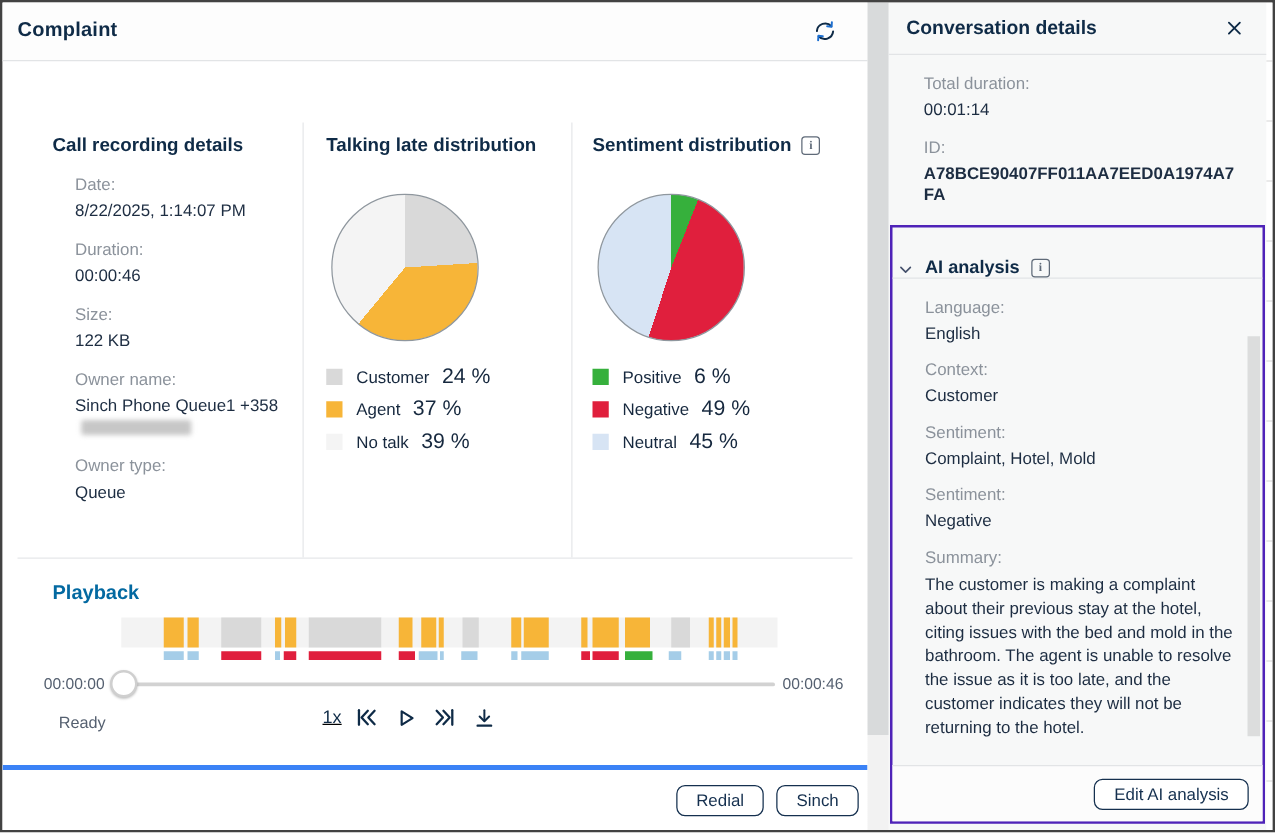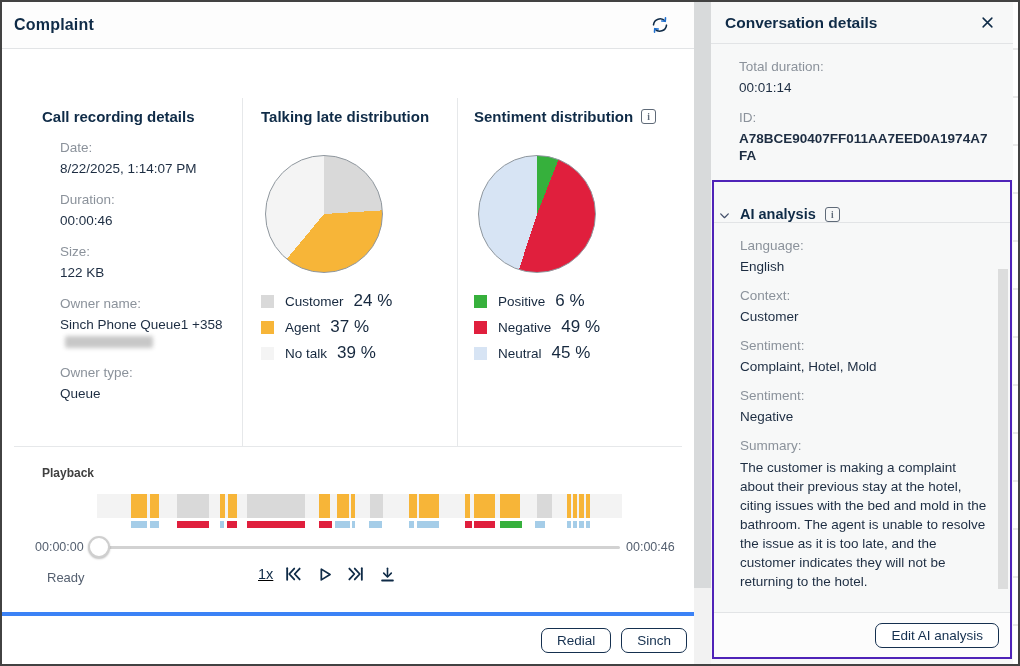--- a/index.html
+++ b/index.html
@@ -41,7 +41,7 @@
   .hdiv { position:absolute; left:12px; right:12px; top:444px; height:1px; background:#e6e8ea; }
 
   .playback { position:absolute; left:0; top:456px; right:0; height:150px; }
-  .pb-h { position:absolute; left:40px; top:8px; font-size:12px; font-weight:bold; color:#404040; }
+  .pb-h { position:absolute; left:40px; top:8px; font-size:16px; font-weight:bold; color:#0369a1; }
   .wf { position:absolute; left:95px; top:36px; width:525px; }
   .wf-top { position:relative; height:24px; background:#f3f3f3; }
   .wf-bottom { position:relative; height:7px; margin-top:3px; }

